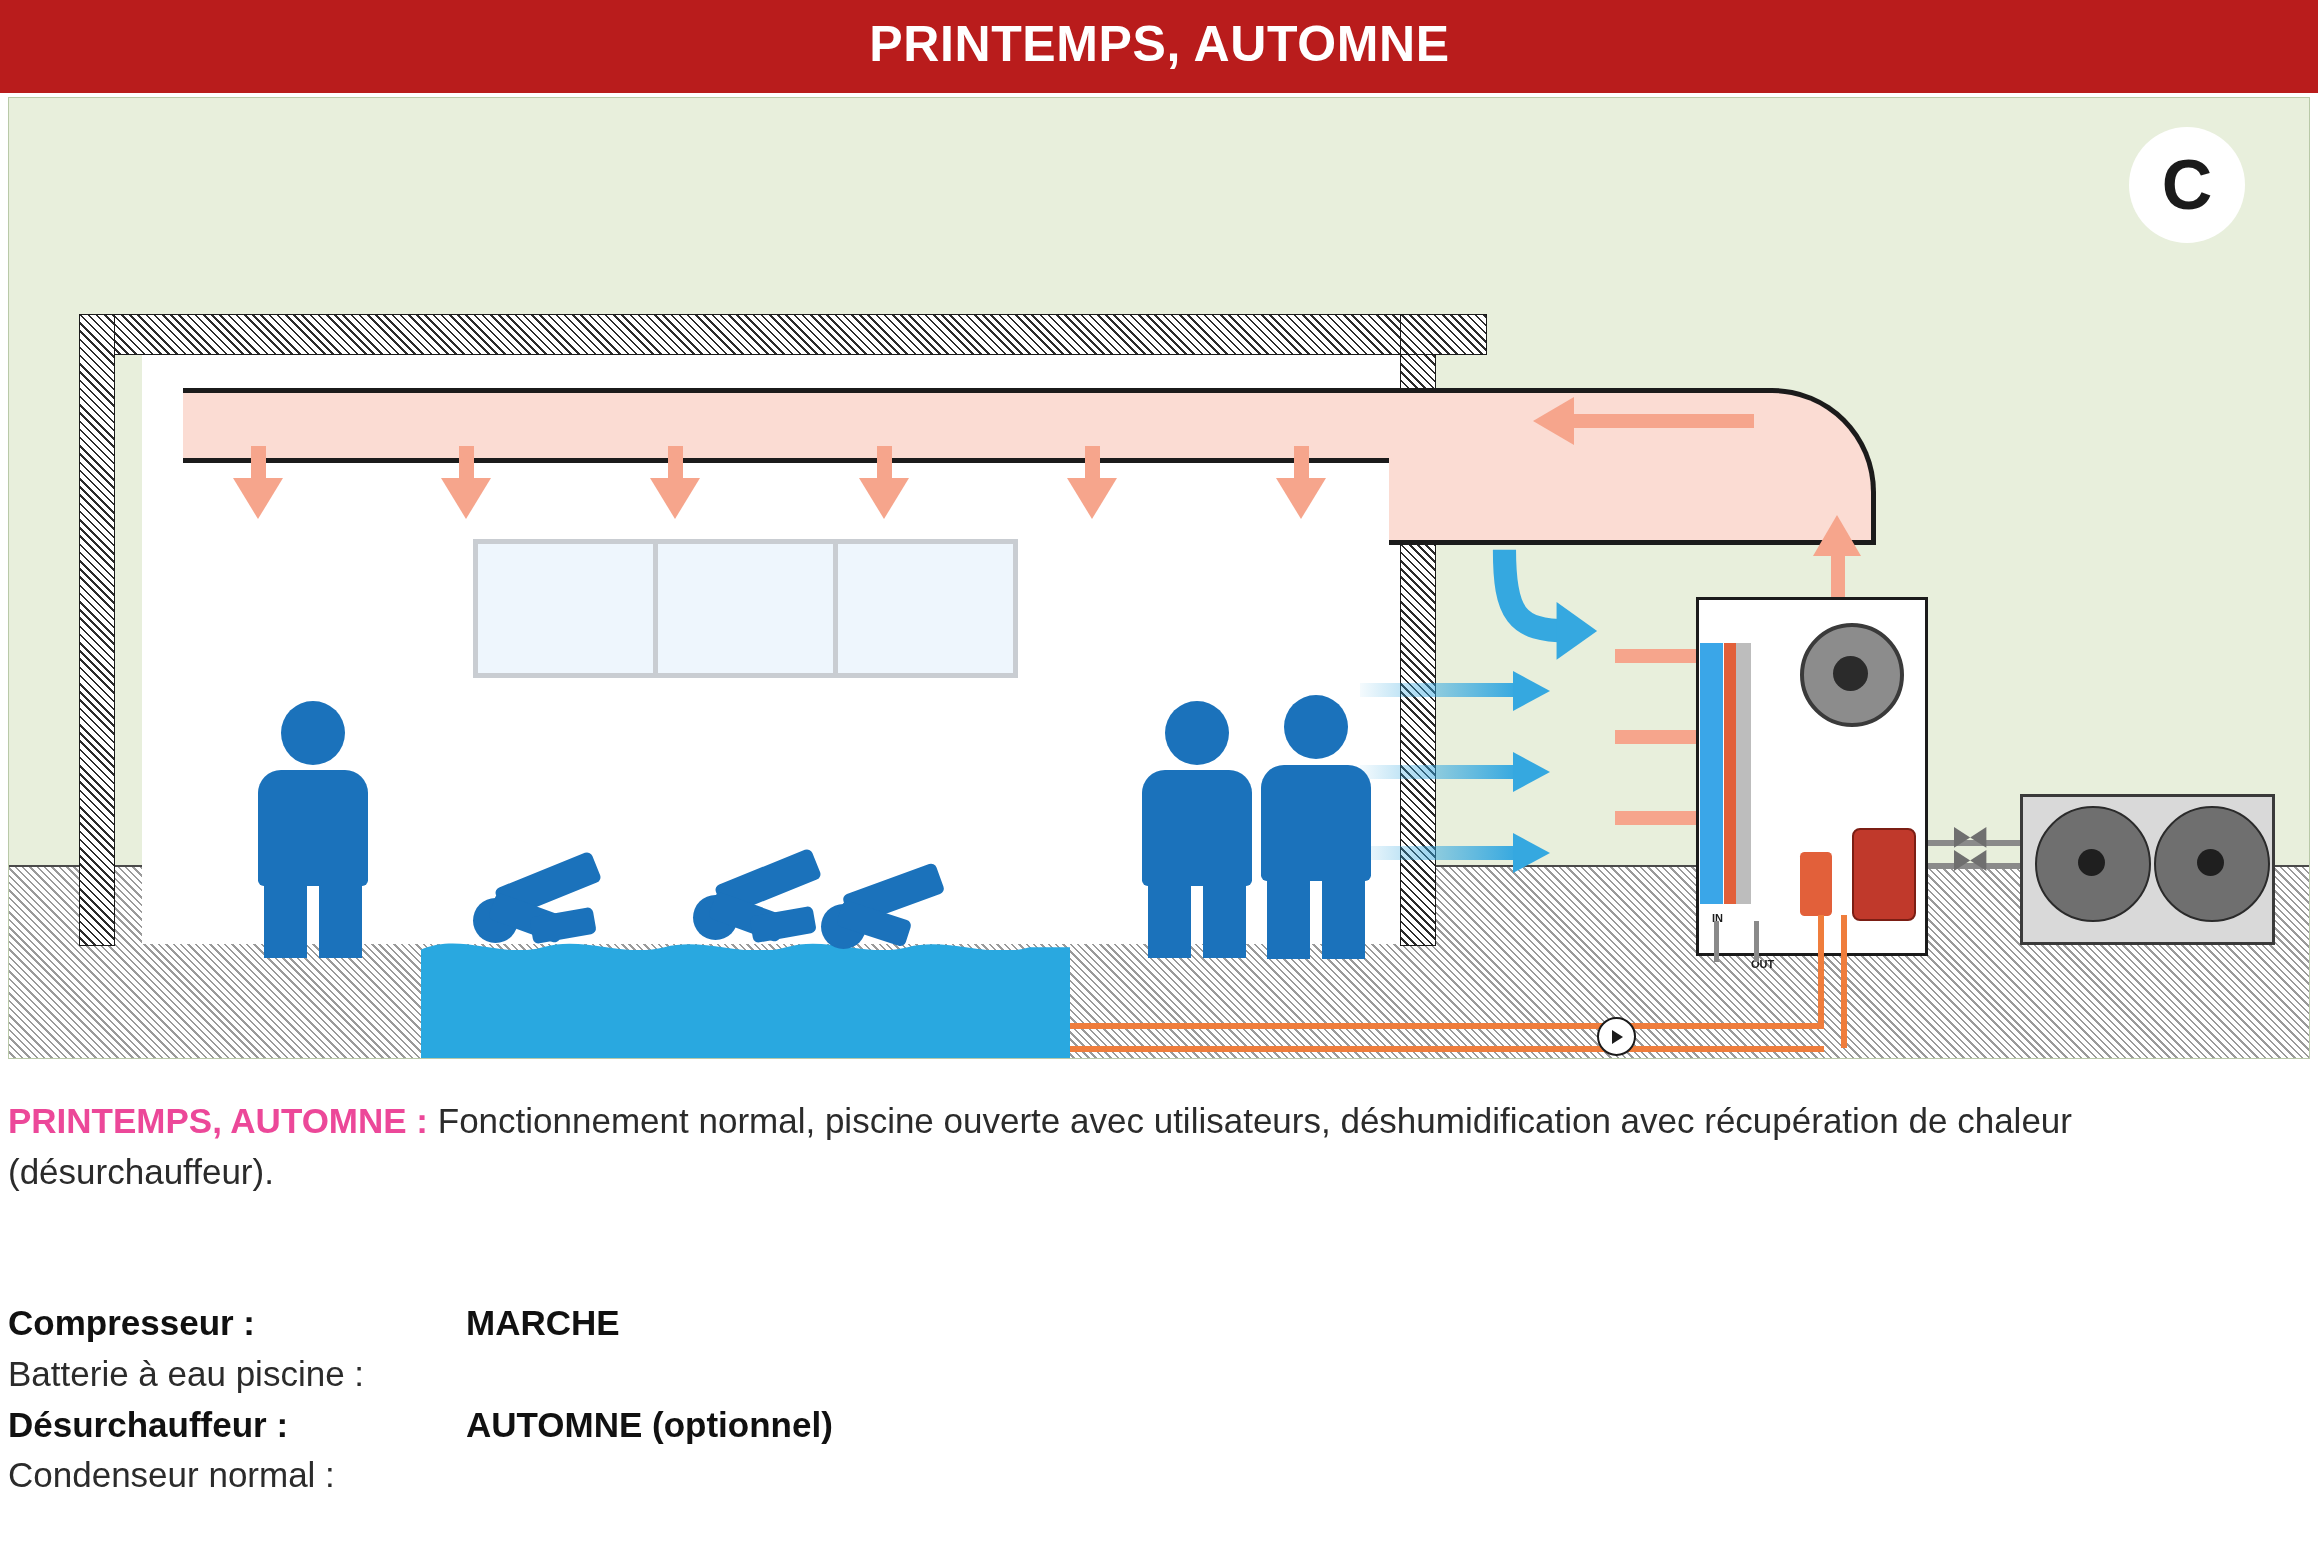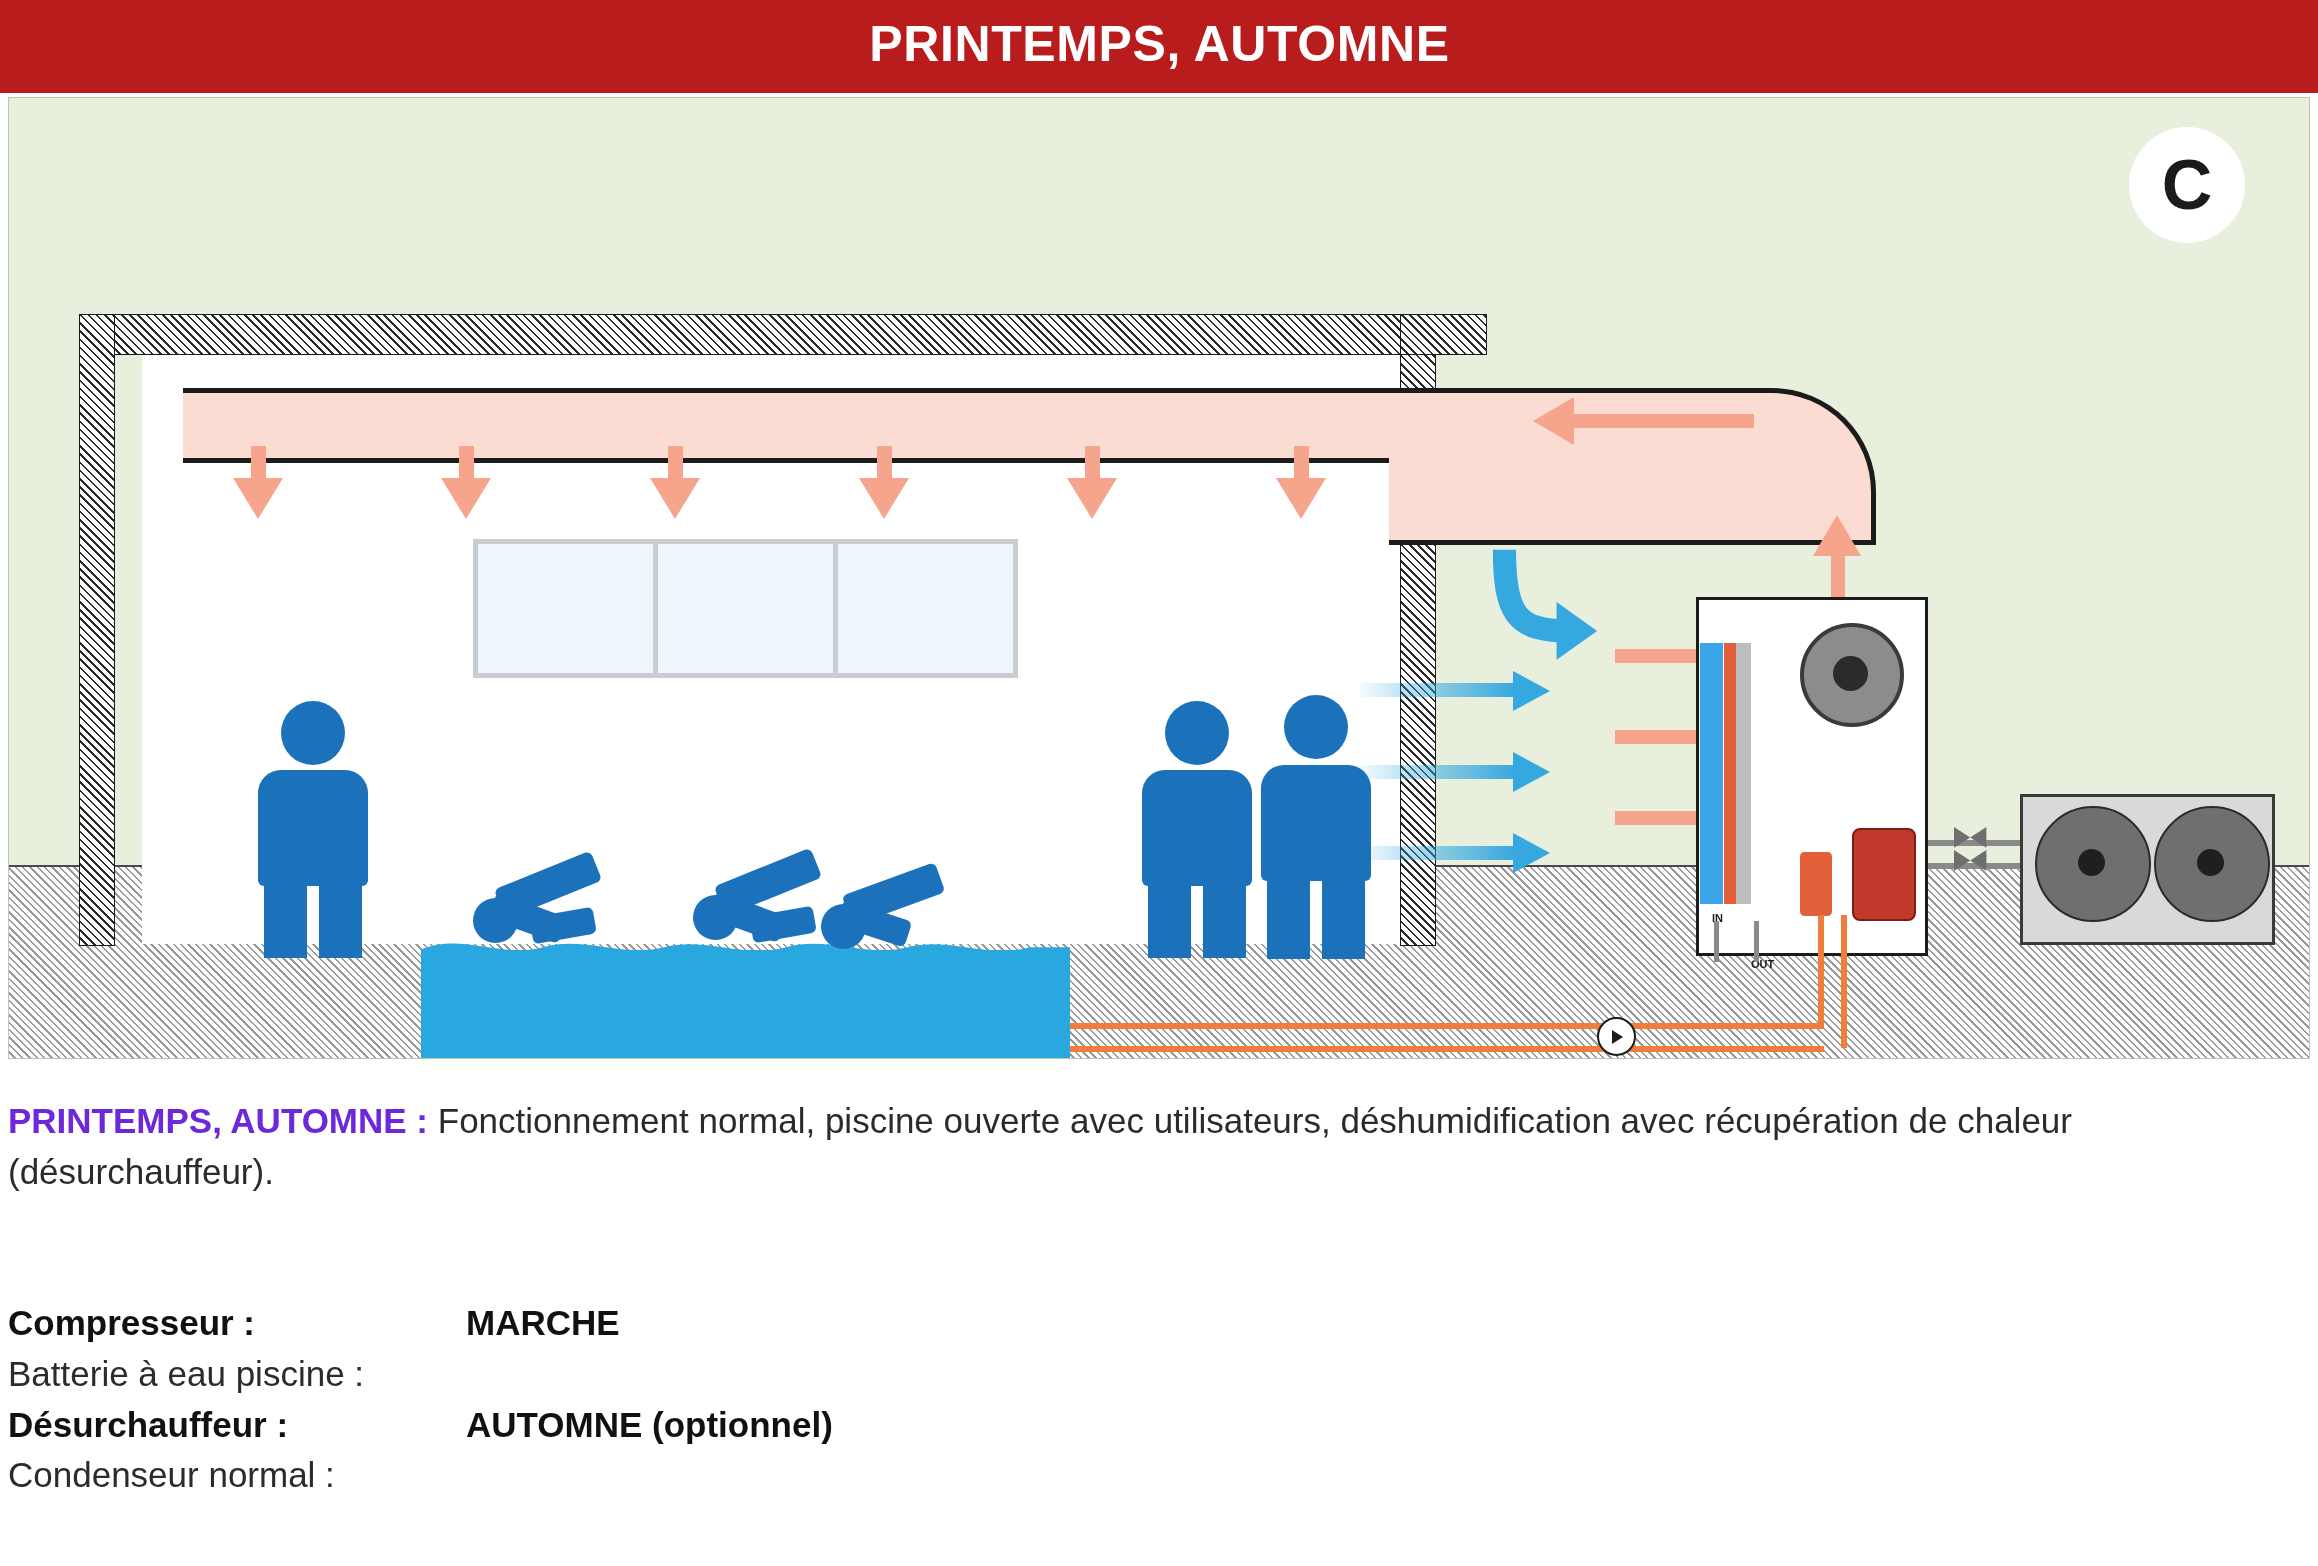--- a/index.html
+++ b/index.html
@@ -113,7 +113,7 @@
 
   
   .caption{position:absolute;left:8px;top:1096px;width:2261px;font-size:35px;color:#2b2b2b;line-height:1.45;}
-  .caption b{font-weight:bold;color:#6d28d9;}
+  .caption b{font-weight:bold;color:#ec4899;}
 
   
   .status{position:absolute;left:8px;top:1298px;width:1391px;}

